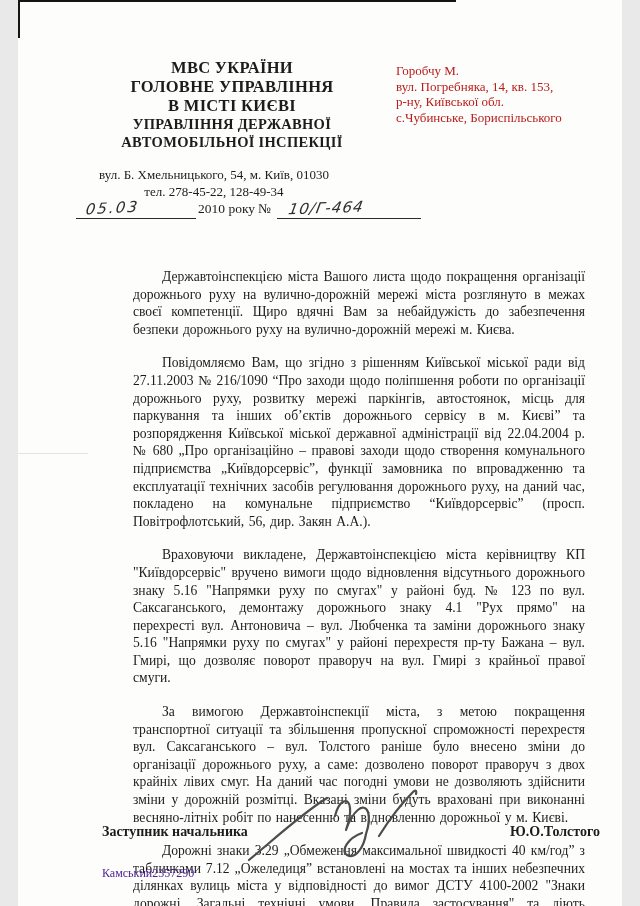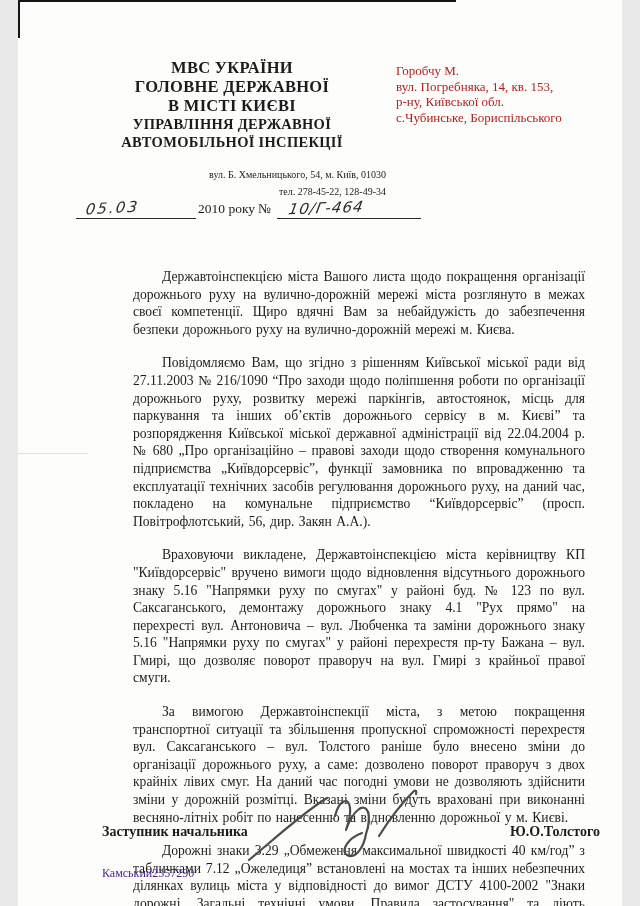--- a/index.html
+++ b/index.html
@@ -55,7 +55,7 @@
 
   <div class="org">
     <div class="l">МВС УКРАЇНИ</div>
-    <div class="l">ГОЛОВНЕ ДЕРЖАВНОЇ</div>
+    <div class="l">ГОЛОВНЕ УПРАВЛІННЯ</div>
     <div class="l">В МІСТІ КИЄВІ</div>
     <div class="l">УПРАВЛІННЯ ДЕРЖАВНОЇ</div>
     <div class="l">АВТОМОБІЛЬНОЇ ІНСПЕКЦІЇ</div>

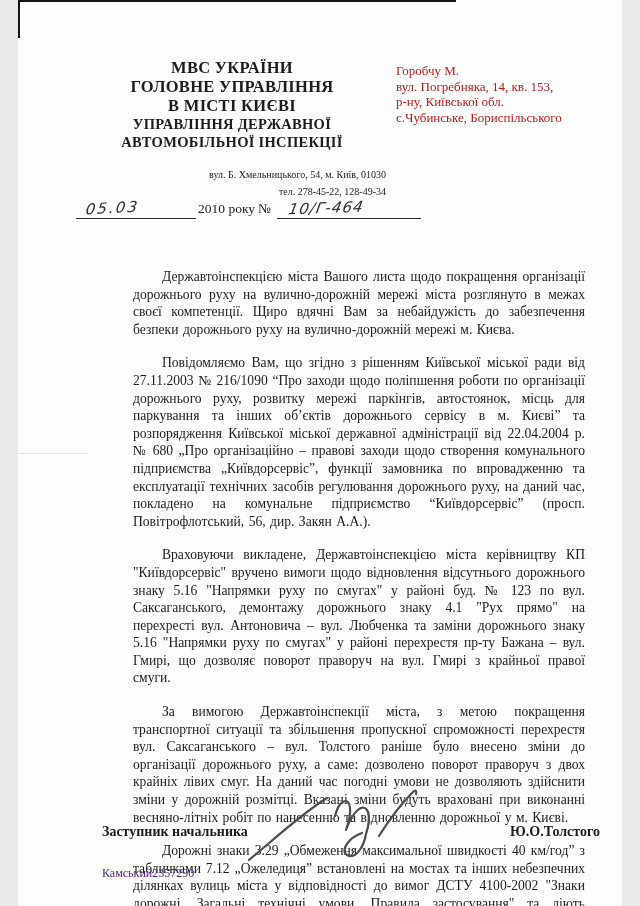--- a/index.html
+++ b/index.html
@@ -17,7 +17,7 @@
   .org { position:absolute; left:58px; top:58px; width:312px; text-align:center; font-weight:bold; }
   .org .l { font-size:16.5px; line-height:19px; letter-spacing:0.3px; }
   .org .l:nth-child(4), .org .l:nth-child(5) { font-size:14.5px; line-height:18px; }
-  .addr { position:absolute; left:56px; top:167px; width:312px; text-align:right; font-size:10px; line-height:16.5px; }
+  .addr { position:absolute; left:40px; top:167px; width:312px; text-align:center; font-size:13px; line-height:16.5px; }
 
   
   .recipient { position:absolute; left:378px; top:63px; width:210px;

